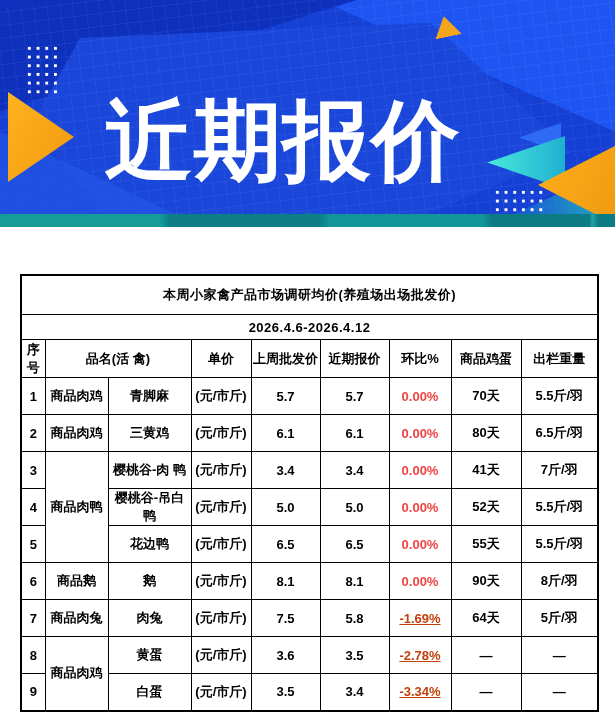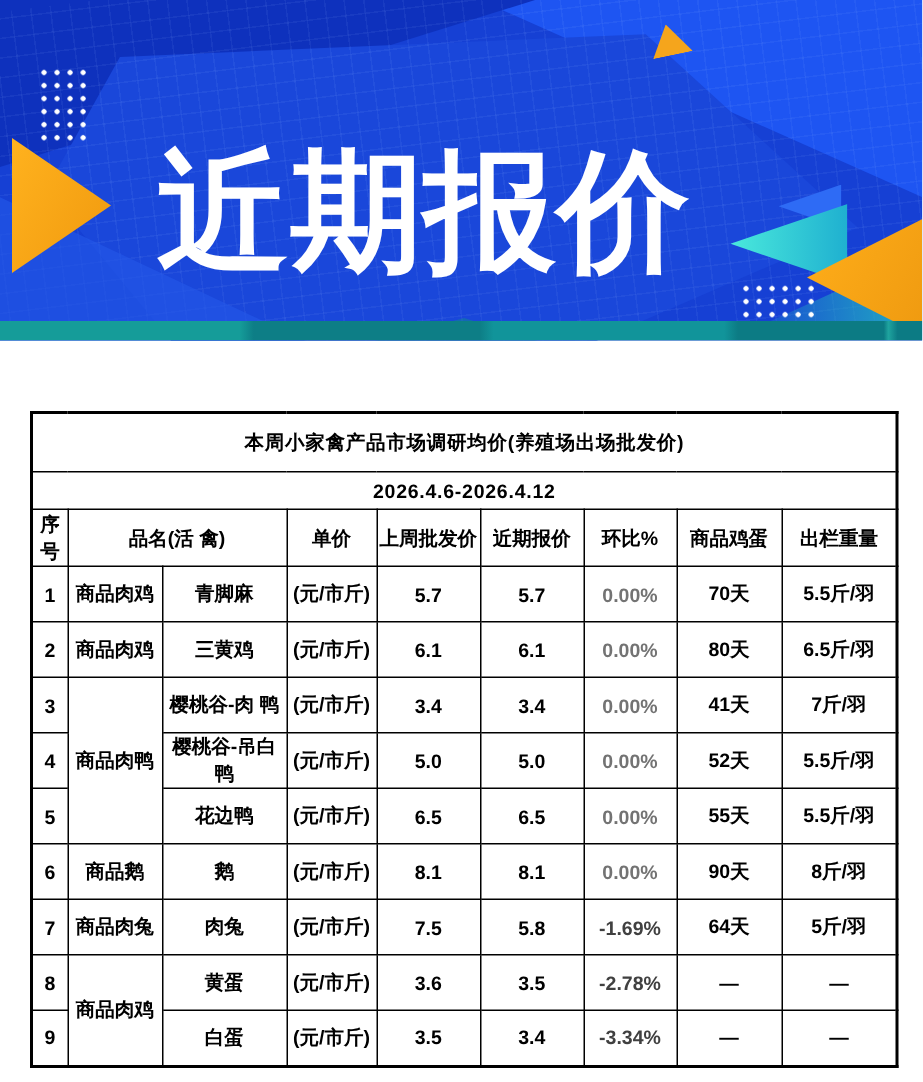--- a/index.html
+++ b/index.html
@@ -71,7 +71,7 @@
   .t-date{font-size:12px;height:24px;letter-spacing:0.5px;margin-top:28px;}
   .t-head th{height:37px;font-size:13px;}
   tbody tr{height:37px;}
-  .chg-red{color:#737373;}
+  .chg-red{color:#ef4444;}
   .chg-green{color:#404040;}
 </style>
 </head>

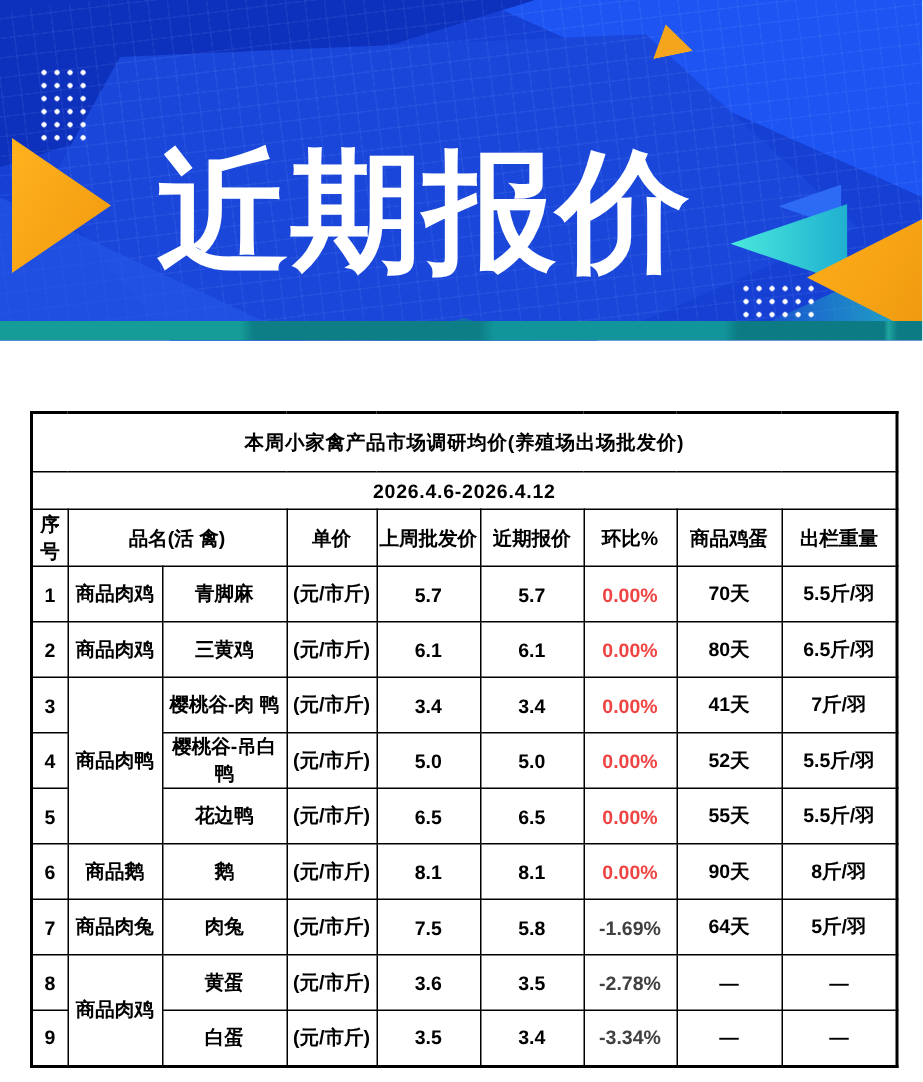--- a/index.html
+++ b/index.html
@@ -72,7 +72,7 @@
   .t-head th{height:37px;font-size:13px;}
   tbody tr{height:37px;}
   .chg-red{color:#ef4444;}
-  .chg-green{color:#404040;}
+  .chg-green{color:#c2410c;text-decoration:underline;}
 </style>
 </head>
 <body>

